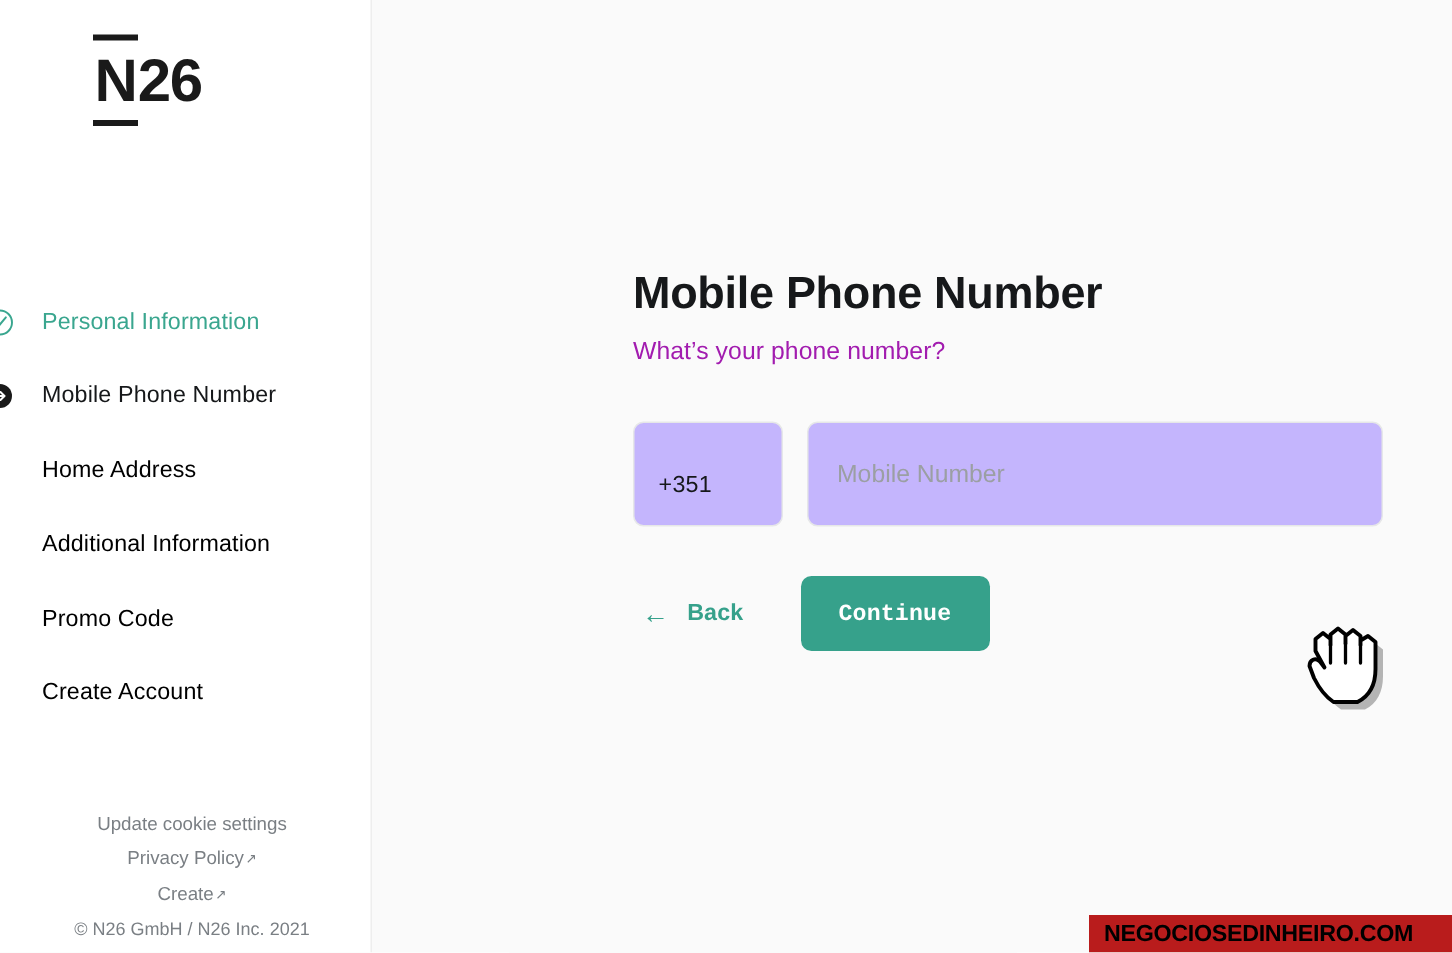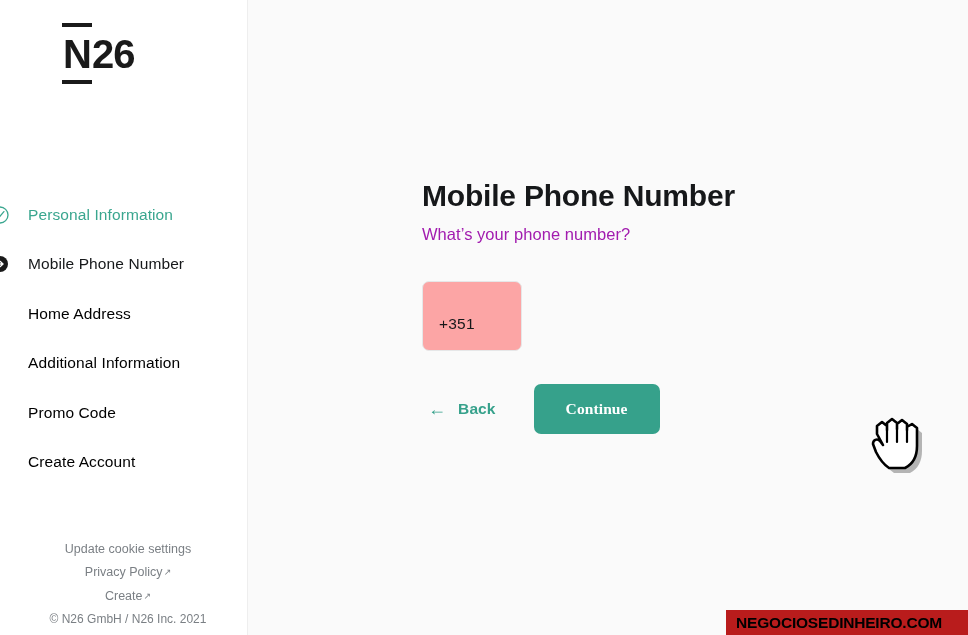--- a/index.html
+++ b/index.html
@@ -170,7 +170,7 @@
   }
 
   .field {
-    background: #fca5a5;
+    background: #c4b5fd;
     border: 1px solid #e6e7e8;
     border-radius: 7px;
     height: 70px;

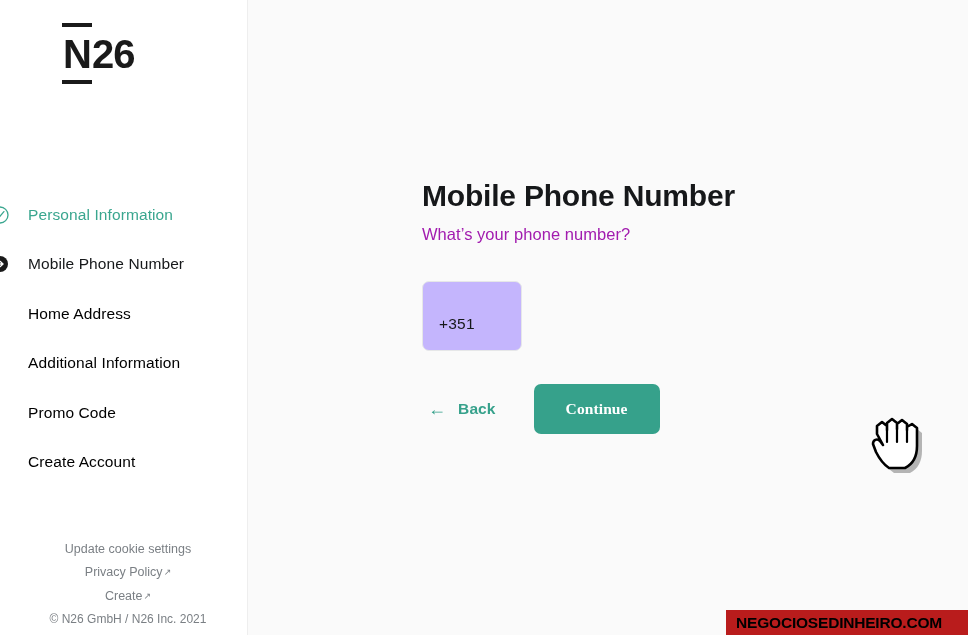--- a/index.html
+++ b/index.html
@@ -354,6 +354,9 @@
           <span class="country-value">+351</span>
         </div>
 
+        <div class="field field-number">
+          <input class="number-input" type="text" placeholder="Mobile Number" style="">
+        </div>
 
       </div>
 

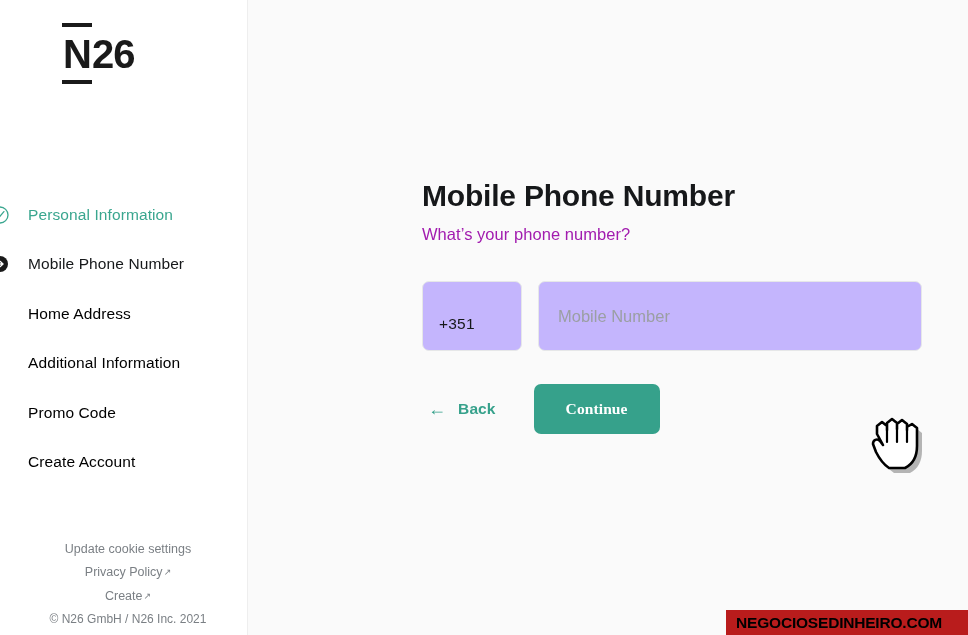--- a/index.html
+++ b/index.html
@@ -245,7 +245,7 @@
     border-radius: 7px;
     width: 126px;
     height: 50px;
-    font-family: Liberation Serif, serif;
+    font-family: Liberation Mono, monospace;
     font-size: 15.5px;
     font-weight: 700;
     cursor: pointer;

